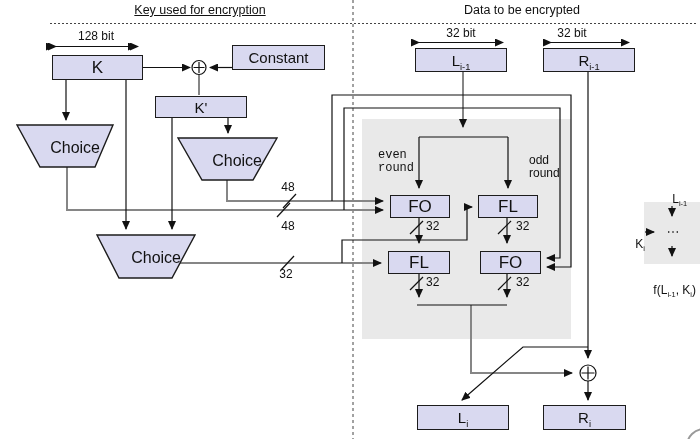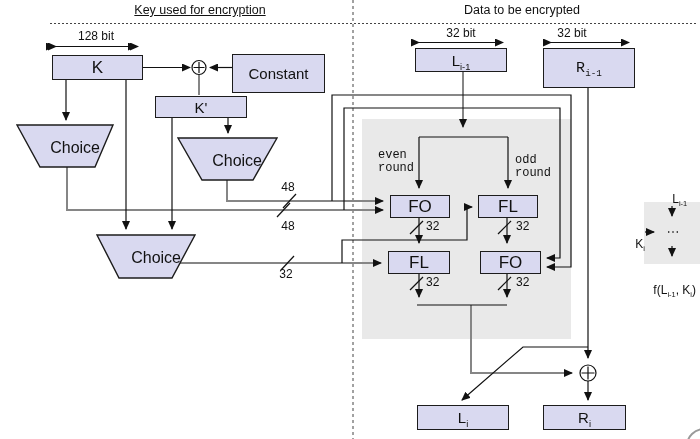--- a/index.html
+++ b/index.html
@@ -113,7 +113,7 @@
   <div class="box t17" style="left:52px;top:55px;width:91px;height:25px;">
       <span>K</span>
     </div>
-  <div class="box t15" style="left:232px;top:54px;width:93px;height:39px;">
+  <div class="box t15" style="left:232px;top:45px;width:93px;height:25px;">
       <span>Constant</span>
     </div>
   <div class="box t15" style="left:155px;top:96px;width:92px;height:22px;">

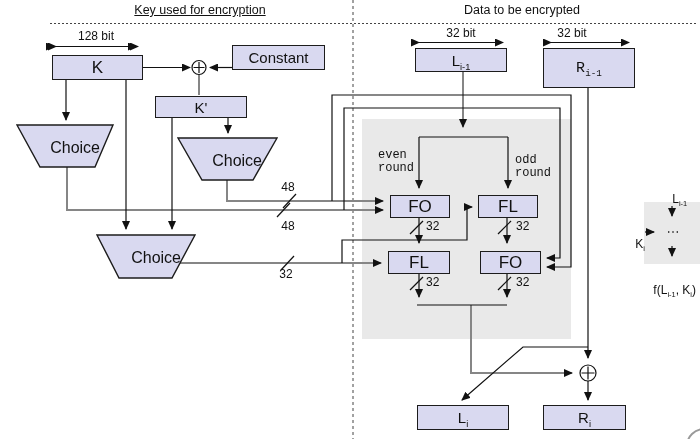--- a/index.html
+++ b/index.html
@@ -123,7 +123,7 @@
   <div class="box t15" style="left:415px;top:48px;width:92px;height:24px;">
     <span><span>L</span><sub>i-1</sub></span>
   </div>
-  <div class="box t15" style="left:543px;top:48px;width:92px;height:40px;font-family:Liberation Mono, monospace;">
+  <div class="box t15" style="left:543px;top:48px;width:92px;height:24px;">
     <span><span>R</span><sub>i-1</sub></span>
   </div>
 

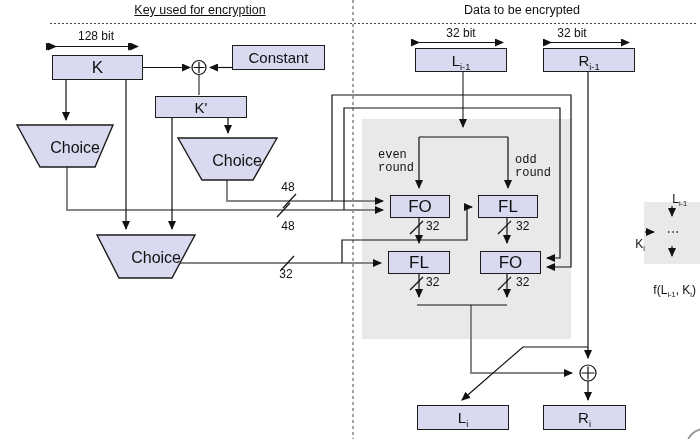--- a/index.html
+++ b/index.html
@@ -163,7 +163,7 @@
   <div class="lbl t12" style="left:275px;top:268px;width:22px;text-align:center;">32</div>
 
   <div class="lbl t12" style="left:378px;top:149px;font-family:Liberation Mono, monospace;"><span>even</span><br><span>round</span></div>
-  <div class="lbl t12" style="left:515px;top:154px;font-family:Liberation Mono, monospace;"><span>odd</span><br><span>round</span></div>
+  <div class="lbl t12" style="left:529px;top:154px;"><span>odd</span><br><span>round</span></div>
 
   <div class="lbl t12" style="left:426px;top:220px;">32</div>
   <div class="lbl t12" style="left:516px;top:220px;">32</div>

